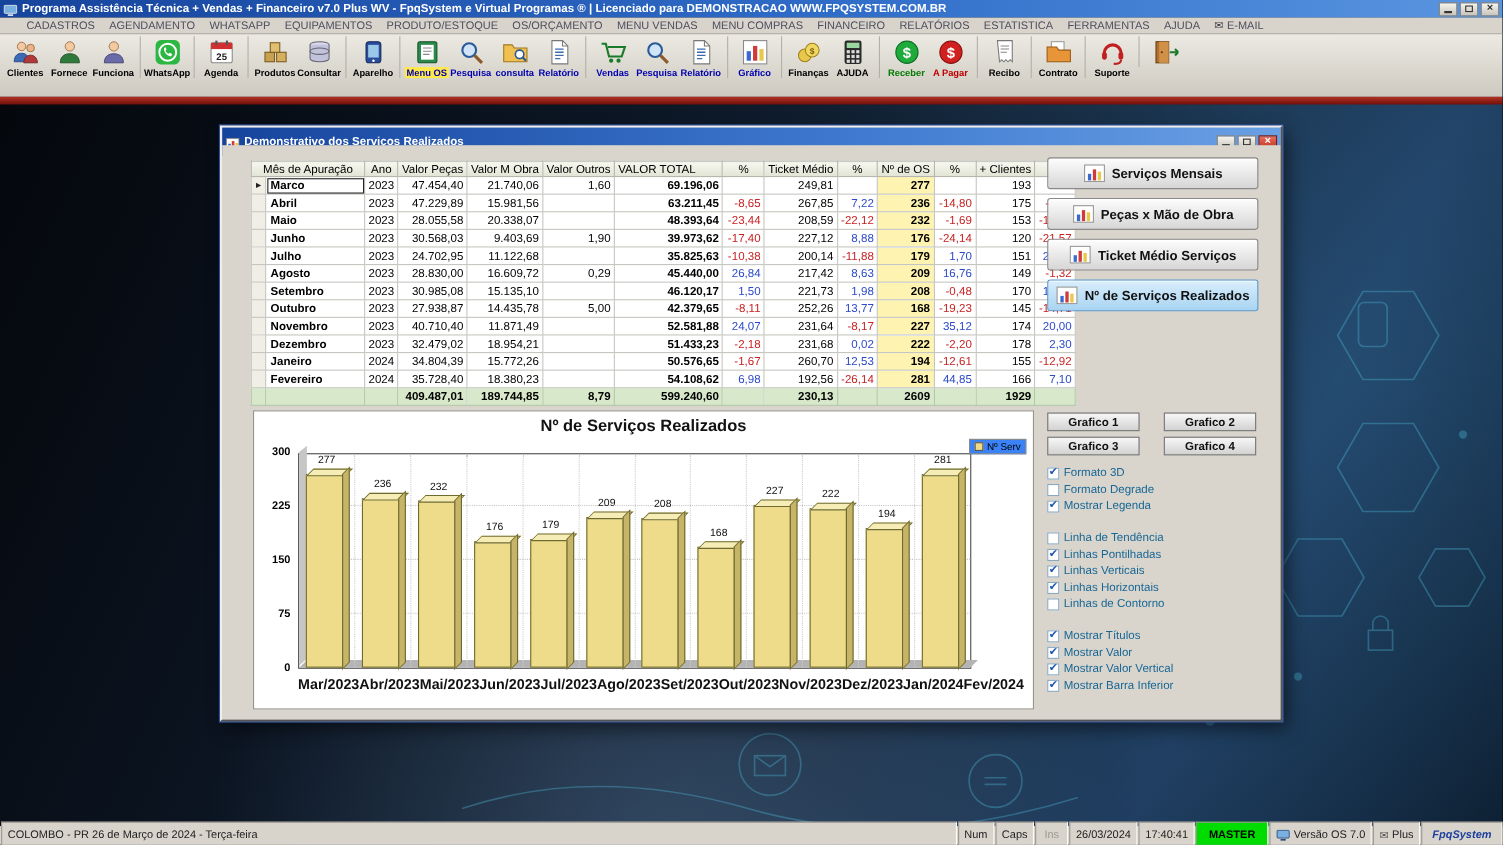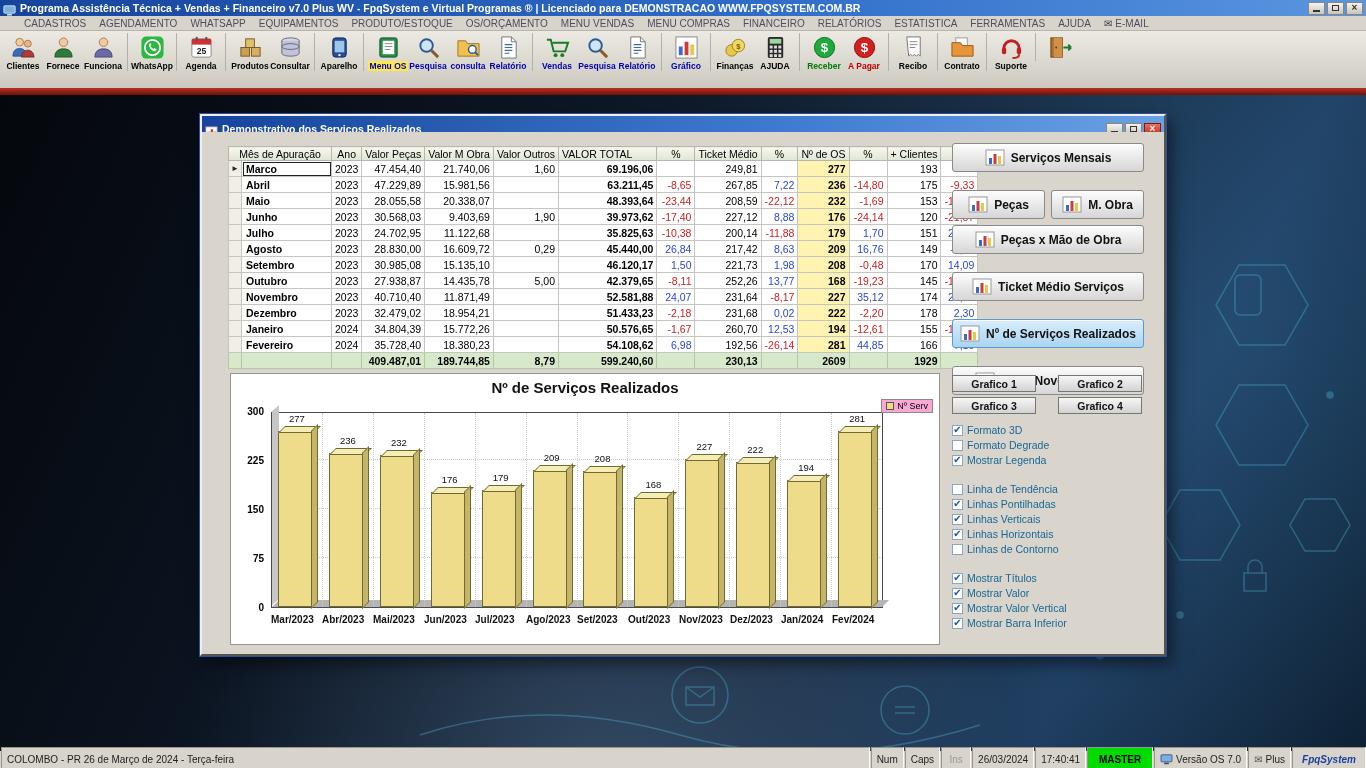--- a/index.html
+++ b/index.html
@@ -85,7 +85,7 @@
 
   
   .nav{position:absolute;left:750px;top:11px;width:192px}
-  .navbtn{height:29px;margin-bottom:18px;background:linear-gradient(#fdfdfd,#d6d6d6);border:1px solid #8a8a8a;border-radius:3px;display:flex;align-items:center;justify-content:center;gap:6px;font-size:12px;font-weight:bold;color:#111;box-shadow:inset 0 1px 0 #fff;cursor:default}
+  .navbtn{height:29px;margin-bottom:8px;background:linear-gradient(#fdfdfd,#d6d6d6);border:1px solid #8a8a8a;border-radius:3px;display:flex;align-items:center;justify-content:center;gap:6px;font-size:12px;font-weight:bold;color:#111;box-shadow:inset 0 1px 0 #fff;cursor:default}
   .navbtn .mini{width:20px;height:17px;flex:none}
   .navbtn .mini svg{width:100%;height:100%}
   .navbtn.active{background:linear-gradient(#d9eefc,#a9d4f2);border-color:#5a9ad0}

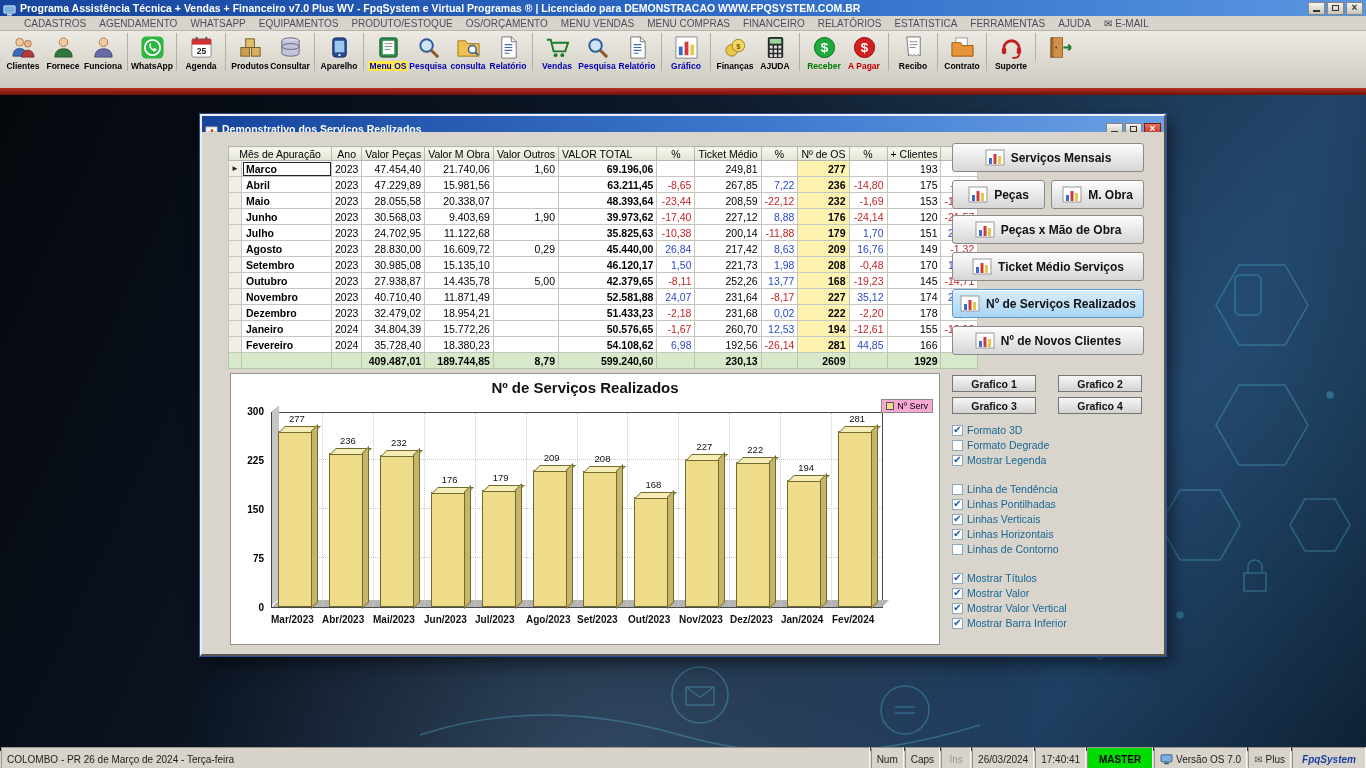--- a/index.html
+++ b/index.html
@@ -798,26 +798,6 @@
               <rect x="13" y="7" width="3" height="8" fill="#e8c84a"></rect>
             </svg></span>
           <span>Serviços Mensais</span>
-        </div>
-        <div class="navrow">
-          <div class="navbtn">
-            <span class="mini"><svg viewBox="0 0 20 17">
-                <rect x="1" y="1" width="18" height="15" fill="#fff" stroke="#999"></rect>
-                <rect x="4" y="9" width="3" height="6" fill="#3a6ad0"></rect>
-                <rect x="8.5" y="5" width="3" height="10" fill="#d03a3a"></rect>
-                <rect x="13" y="7" width="3" height="8" fill="#e8c84a"></rect>
-              </svg></span>
-            <span>Peças</span>
-          </div>
-          <div class="navbtn">
-            <span class="mini"><svg viewBox="0 0 20 17">
-                <rect x="1" y="1" width="18" height="15" fill="#fff" stroke="#999"></rect>
-                <rect x="4" y="9" width="3" height="6" fill="#3a6ad0"></rect>
-                <rect x="8.5" y="5" width="3" height="10" fill="#d03a3a"></rect>
-                <rect x="13" y="7" width="3" height="8" fill="#e8c84a"></rect>
-              </svg></span>
-            <span>M. Obra</span>
-          </div>
         </div>
         <div class="navbtn">
           <span class="mini"><svg viewBox="0 0 20 17">

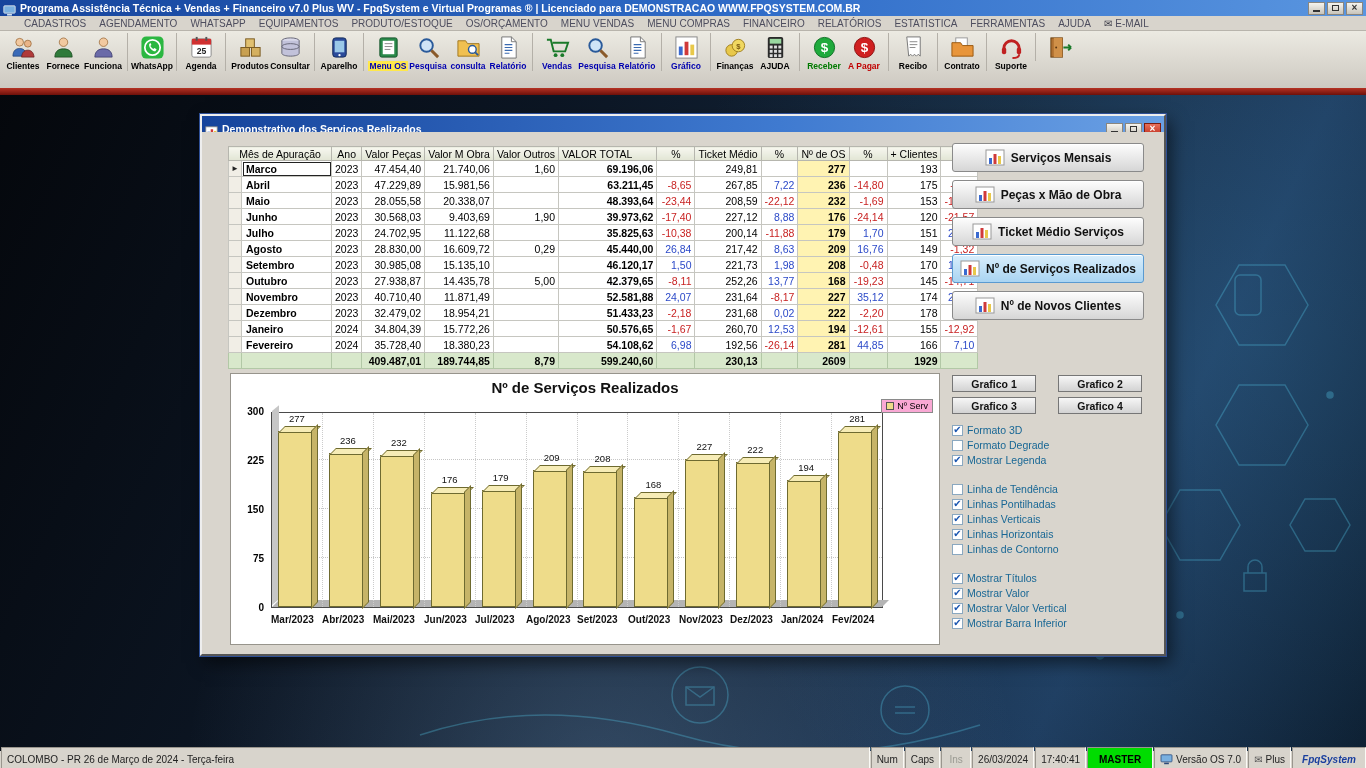--- a/index.html
+++ b/index.html
@@ -825,15 +825,6 @@
               <rect x="13" y="7" width="3" height="8" fill="#e8c84a"></rect>
             </svg></span>
           <span>Nº de Serviços Realizados</span>
-        </div>
-        <div class="navbtn">
-          <span class="mini"><svg viewBox="0 0 20 17">
-              <rect x="1" y="1" width="18" height="15" fill="#fff" stroke="#999"></rect>
-              <rect x="4" y="9" width="3" height="6" fill="#3a6ad0"></rect>
-              <rect x="8.5" y="5" width="3" height="10" fill="#d03a3a"></rect>
-              <rect x="13" y="7" width="3" height="8" fill="#e8c84a"></rect>
-            </svg></span>
-          <span>Nº de Novos Clientes</span>
         </div>
       </div>
     <div class="gbtns">

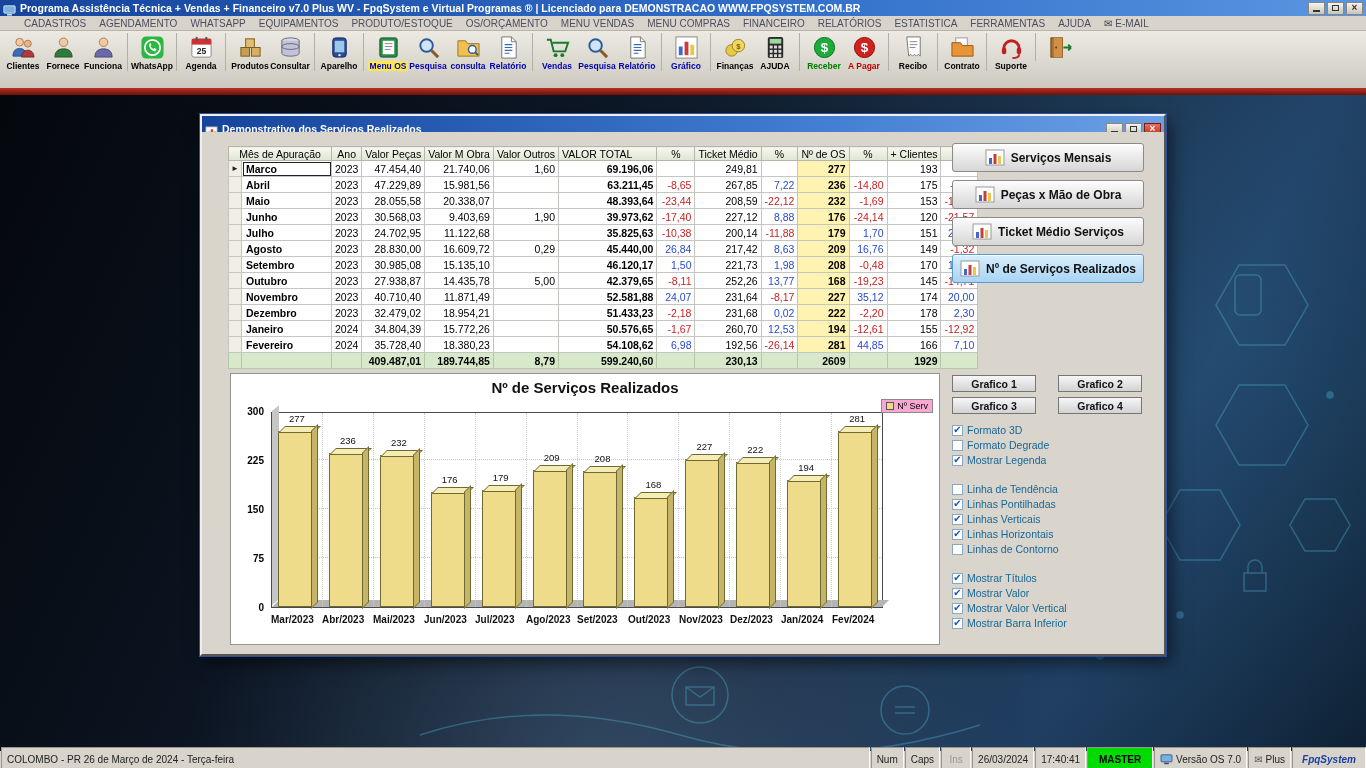--- a/index.html
+++ b/index.html
@@ -65,7 +65,7 @@
   
   .chartbox{position:absolute;left:28px;top:241px;width:710px;height:272px;background:#fff;border:1px solid #97948c}
   .chart-title{text-align:center;font-size:15px;font-weight:bold;margin-top:5px;color:#111}
-  .legend{position:absolute;right:6px;top:25px;border:1px solid #8a8a8a;background:#f9a8d4;font-size:9px;display:flex;align-items:center;gap:3px;padding:1px 4px;z-index:4}
+  .legend{position:absolute;right:6px;top:25px;border:1px solid #8a8a8a;background:#3b82f6;font-size:9px;display:flex;align-items:center;gap:3px;padding:1px 4px;z-index:4}
   .legend .sw{width:8px;height:8px;background:#eedc8a;border:1px solid #555}
   .plot{position:absolute;left:40px;top:38px;width:612px;height:196px;border:1.5px solid #4a4a4a;background:#fff;overflow:visible}
   .wall{position:absolute;left:0;top:-2px;width:7px;height:100%;background:#c6c6c6;transform:skewY(-40deg);transform-origin:left bottom;z-index:1}

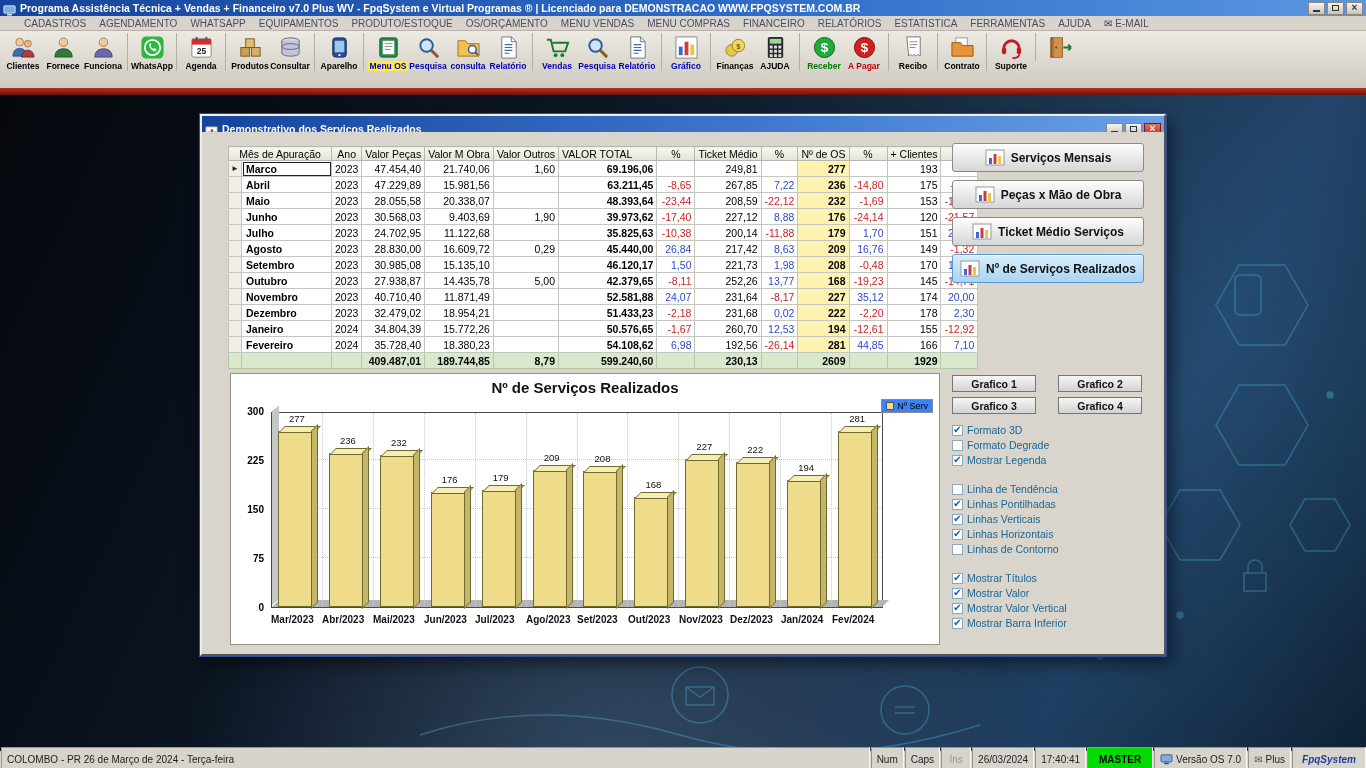--- a/index.html
+++ b/index.html
@@ -81,7 +81,7 @@
   .bar::before{content:"";position:absolute;left:-1px;top:-6px;width:calc(100% + 2px);height:5px;background:#f6ecb6;border:1px solid #6e6a30;transform:skewX(-45deg);transform-origin:bottom left}
   .bar::after{content:"";position:absolute;left:100%;top:-1px;width:5px;height:calc(100% + 2px);background:#c6b468;border:1px solid #6e6a30;transform:skewY(-45deg);transform-origin:top left}
   .xlabels{position:absolute;left:40px;top:240px;width:612px;display:flex}
-  .xlabels div{flex:1;text-align:left;font-size:10px;font-weight:bold;color:#111}
+  .xlabels div{flex:1;text-align:center;font-size:13px;font-weight:bold;color:#111}
 
   
   .nav{position:absolute;left:750px;top:11px;width:192px}

